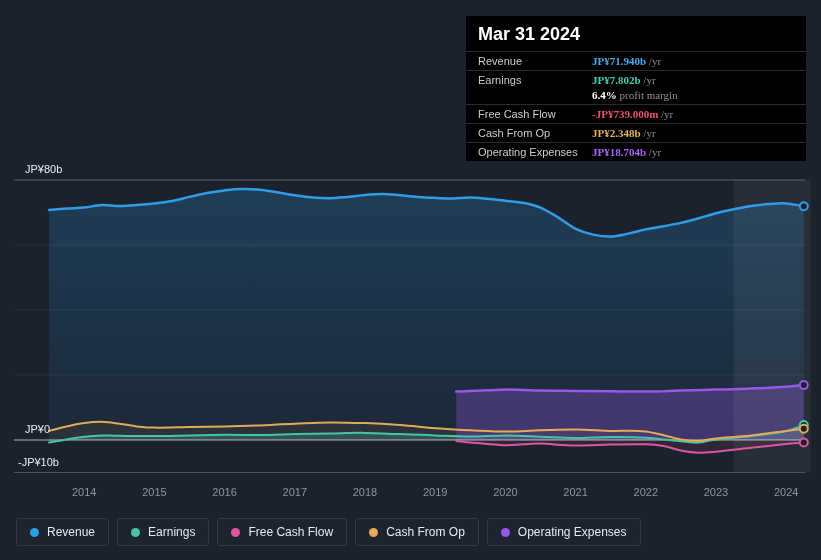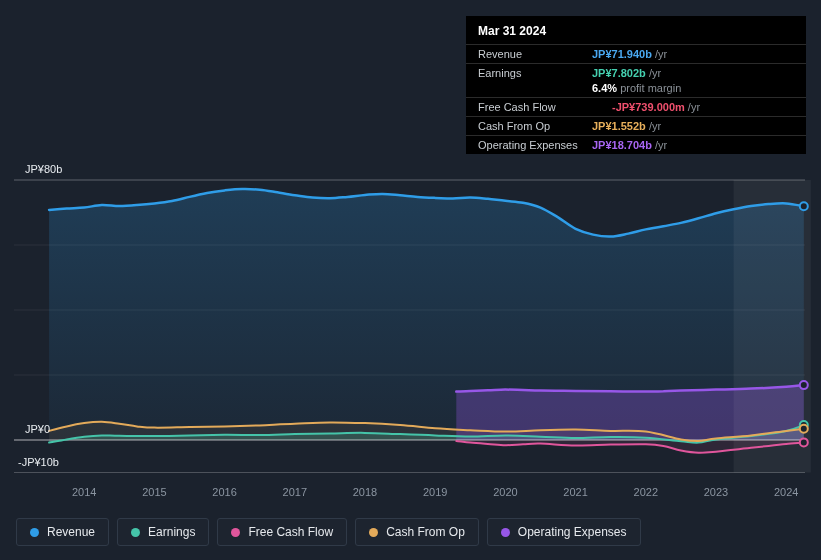--- a/index.html
+++ b/index.html
@@ -15,7 +15,7 @@
     position:absolute;top:16px;right:15px;width:340px;background:#000;
     color:#fff;font-size:11px;z-index:5;
   }
-  .tt-header{font-weight:bold;font-size:12px;padding:8px 12px 6px 12px;color:#fff;}
+  .tt-header{font-weight:bold;font-size:18px;padding:8px 12px 6px 12px;color:#fff;}
   .tt-row{display:flex;align-items:baseline;padding:3px 12px;border-top:1px solid #2b2b2b;}
   .tt-row.tt-margin{border-top:none;padding-top:0;}
   .tt-label{width:114px;flex:none;color:#c9ced3;}

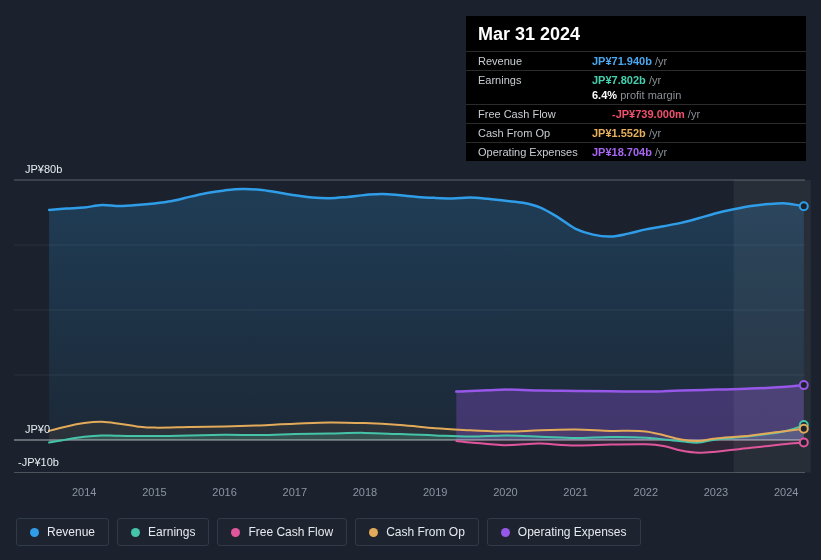--- a/index.html
+++ b/index.html
@@ -19,7 +19,7 @@
   .tt-row{display:flex;align-items:baseline;padding:3px 12px;border-top:1px solid #2b2b2b;}
   .tt-row.tt-margin{border-top:none;padding-top:0;}
   .tt-label{width:114px;flex:none;color:#c9ced3;}
-  .tt-value{flex:1;}
+  .tt-value{flex:1;font-family:Liberation Serif, serif;}
   .tt-val-num{font-weight:bold;}
   .tt-unit{color:#8a9097;}
   .tt-bold{color:#fff;font-weight:bold;}

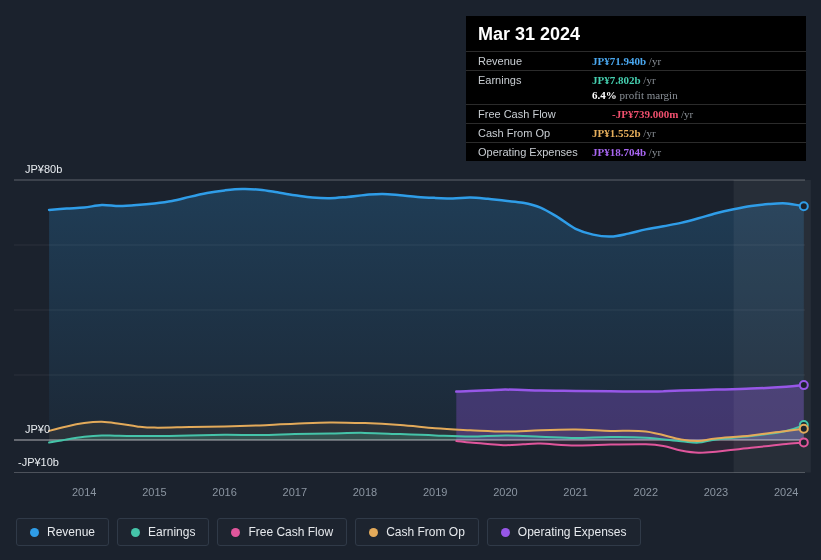--- a/index.html
+++ b/index.html
@@ -98,7 +98,7 @@
         </div>
         <div class="tt-row">
           <span class="tt-label">Free Cash Flow</span>
-          <span class="tt-value"><span class="tt-val-num" style="color: rgb(240, 80, 110); margin-left: 20px;">-JP¥739.000m</span><span class="tt-unit"> /yr</span></span>
+          <span class="tt-value"><span class="tt-val-num" style="color: rgb(240, 80, 110);">-JP¥739.000m</span><span class="tt-unit"> /yr</span></span>
         </div>
         <div class="tt-row">
           <span class="tt-label">Cash From Op</span>

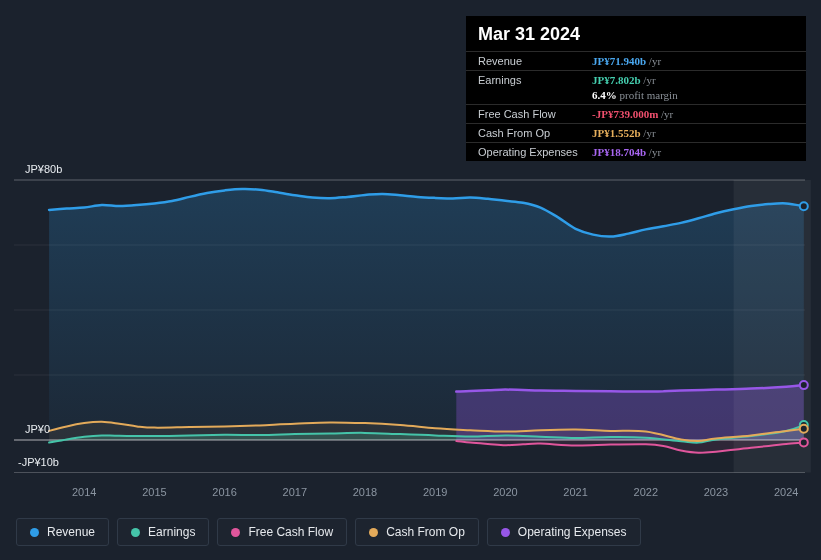--- a/index.html
+++ b/index.html
@@ -102,7 +102,7 @@
         </div>
         <div class="tt-row">
           <span class="tt-label">Cash From Op</span>
-          <span class="tt-value"><span class="tt-val-num" style="color: rgb(232, 176, 92);">JP¥1.552b</span><span class="tt-unit"> /yr</span></span>
+          <span class="tt-value"><span class="tt-val-num" style="color: rgb(232, 176, 92);">JP¥2.348b</span><span class="tt-unit"> /yr</span></span>
         </div>
         <div class="tt-row">
           <span class="tt-label">Operating Expenses</span>

